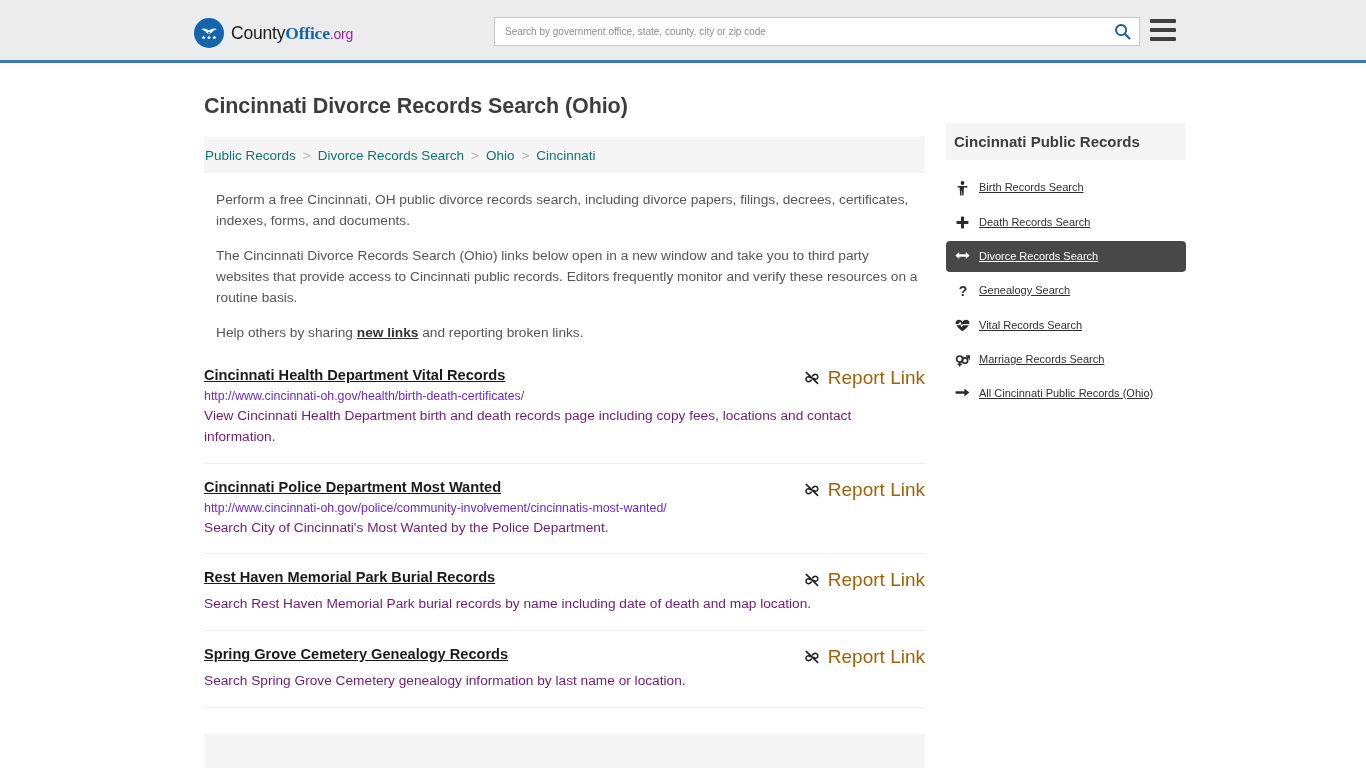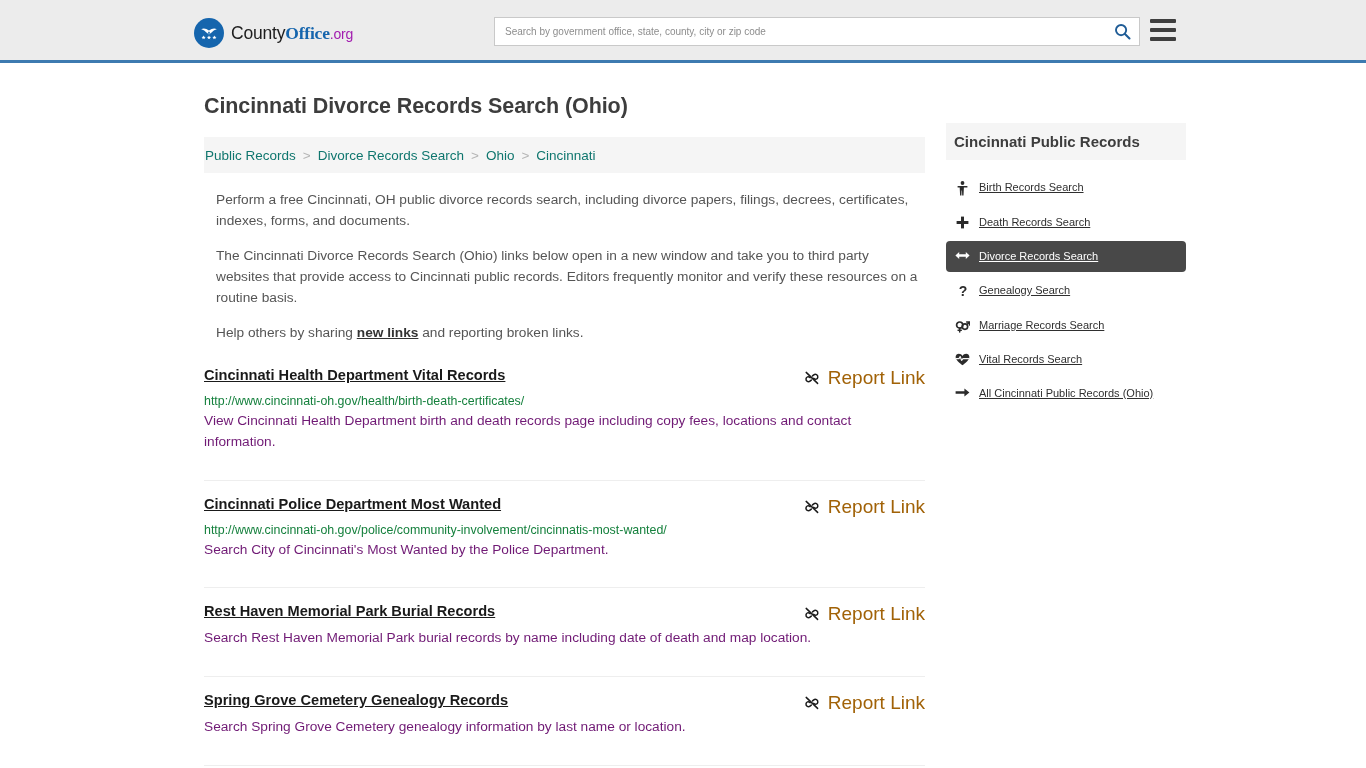--- a/index.html
+++ b/index.html
@@ -444,6 +444,16 @@
 
     <div class="sb-item">
       <span class="sb-ico">
+        <svg width="15" height="13" viewBox="0 0 15 13" aria-hidden="true">
+          <path d="M7.5 12.3 C7.5 12.3 0.6 7.8 0.6 4.1 C0.6 1.9 2.2 0.7 3.9 0.7 C5.3 0.7 6.8 1.5 7.5 2.9 C8.2 1.5 9.7 0.7 11.1 0.7 C12.8 0.7 14.4 1.9 14.4 4.1 C14.4 7.8 7.5 12.3 7.5 12.3 Z" fill="currentColor"></path>
+          <path d="M0.8 5.6 H4.0 L5.2 3.6 L6.6 7.4 L8.0 5.6 H14.2" stroke="#f5f5f5" stroke-width="1.25" fill="none" stroke-linejoin="round"></path>
+        </svg>
+      </span>
+      <span class="sb-label">Vital Records Search</span>
+    </div>
+
+    <div class="sb-item">
+      <span class="sb-ico">
         <svg width="16" height="14" viewBox="0 0 16 14" aria-hidden="true">
           <circle cx="5" cy="6" r="3.3" fill="none" stroke="currentColor" stroke-width="1.8"></circle>
           <path d="M5 9.4 V13.3 M3.3 11.5 H6.7" stroke="currentColor" stroke-width="1.6" stroke-linecap="round"></path>
@@ -456,16 +466,6 @@
 
     <div class="sb-item">
       <span class="sb-ico">
-        <svg width="15" height="13" viewBox="0 0 15 13" aria-hidden="true">
-          <path d="M7.5 12.3 C7.5 12.3 0.6 7.8 0.6 4.1 C0.6 1.9 2.2 0.7 3.9 0.7 C5.3 0.7 6.8 1.5 7.5 2.9 C8.2 1.5 9.7 0.7 11.1 0.7 C12.8 0.7 14.4 1.9 14.4 4.1 C14.4 7.8 7.5 12.3 7.5 12.3 Z" fill="currentColor"></path>
-          <path d="M0.8 5.6 H4.0 L5.2 3.6 L6.6 7.4 L8.0 5.6 H14.2" stroke="#f5f5f5" stroke-width="1.25" fill="none" stroke-linejoin="round"></path>
-        </svg>
-      </span>
-      <span class="sb-label">Vital Records Search</span>
-    </div>
-
-    <div class="sb-item">
-      <span class="sb-ico">
         <svg width="15" height="11" viewBox="0 0 15 11" aria-hidden="true">
           <path d="M0.6 4.2 H9.4 V1.4 L14.4 5.5 L9.4 9.6 V6.8 H0.6 Z" fill="currentColor"></path>
         </svg>

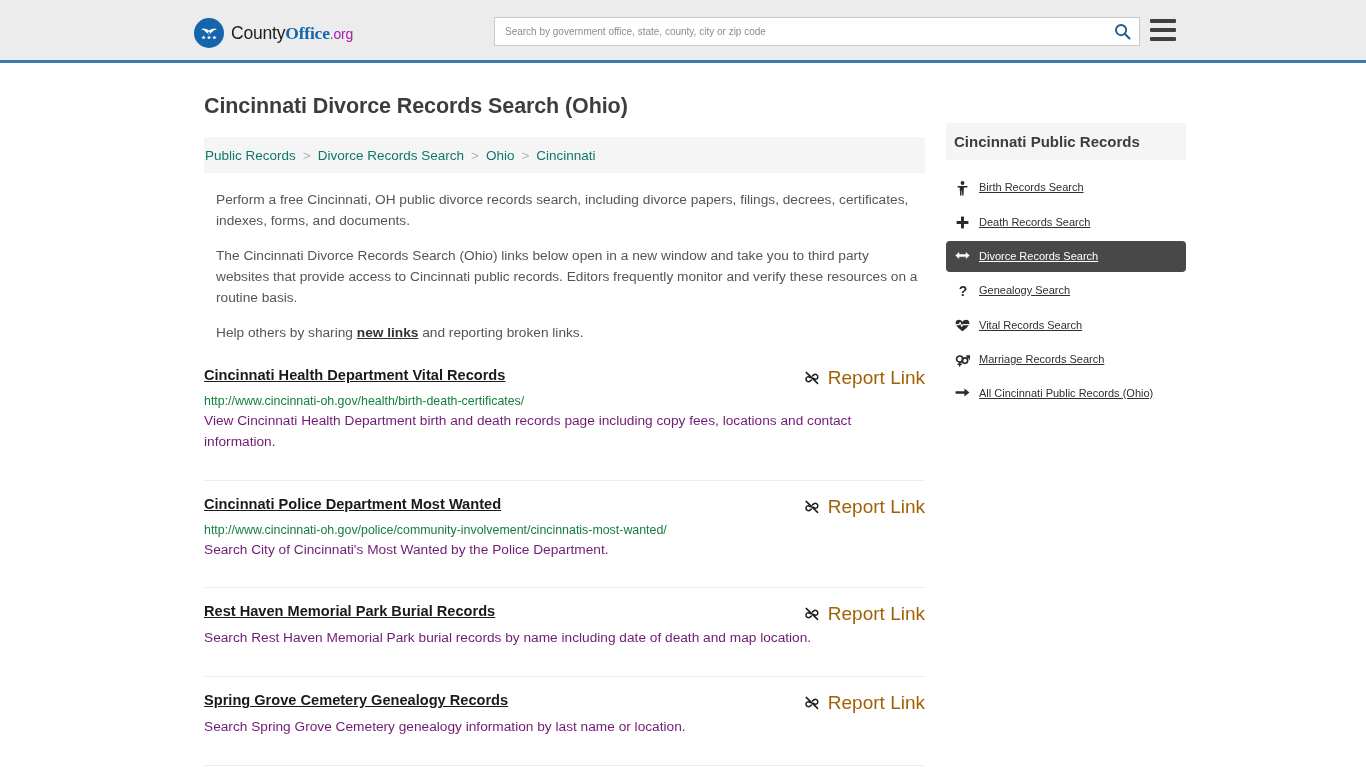--- a/index.html
+++ b/index.html
@@ -164,7 +164,7 @@
 
   
   .result {
-    padding: 0 0 27px 0;
+    padding: 0 0 15px 0;
     border-bottom: 1px solid #eeeeee;
     margin-bottom: 14px;
     position: relative;

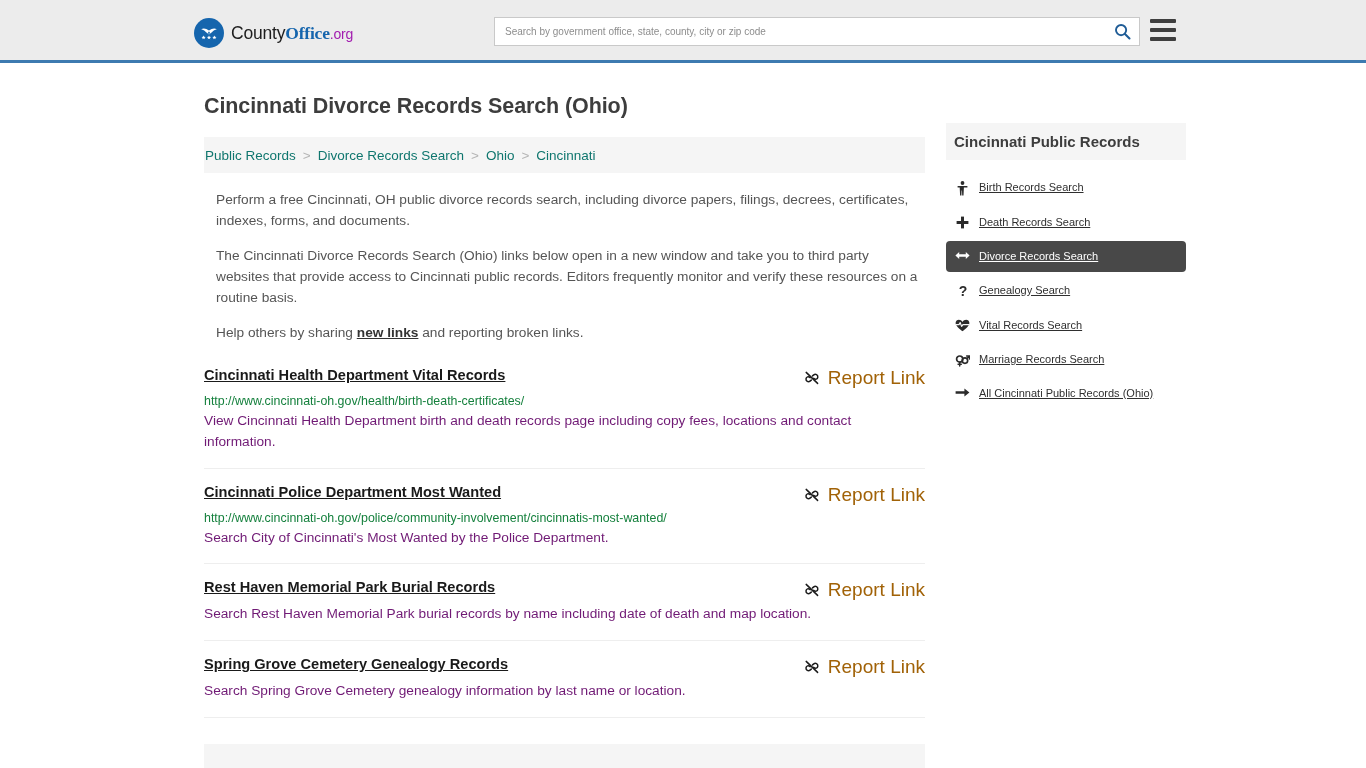--- a/index.html
+++ b/index.html
@@ -199,8 +199,7 @@
   .unlink-icon { display: block; }
   .result-url {
     font-size: 12.4px;
-    color: #15803d;
-    margin-top: 5px;
+    color: #6d28d9;
     word-break: break-all;
     cursor: pointer;
     text-decoration: none;

